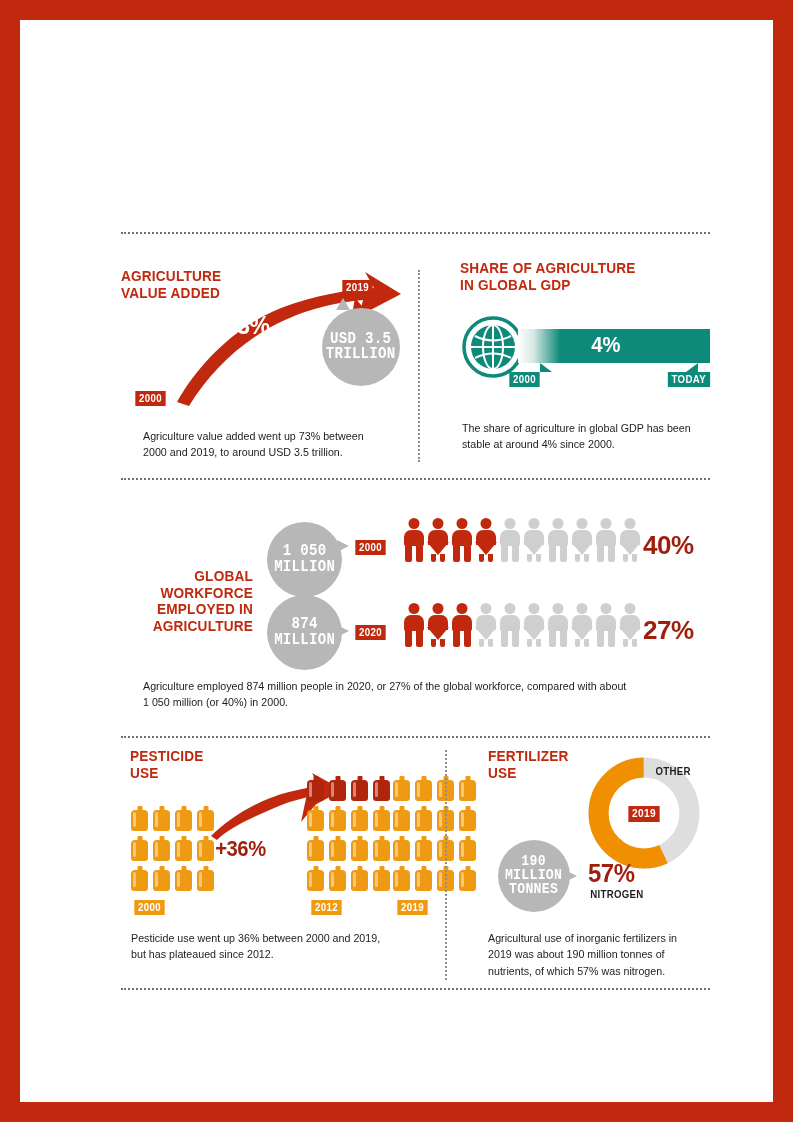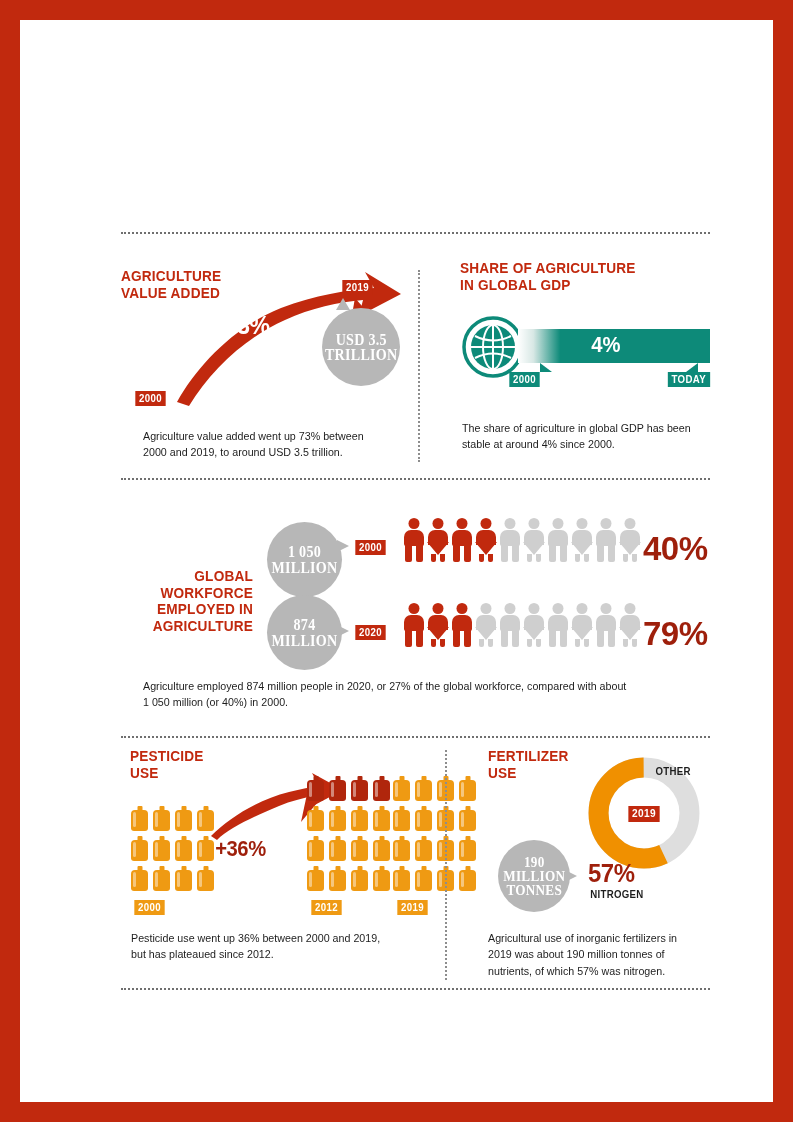--- a/index.html
+++ b/index.html
@@ -29,7 +29,7 @@
   .tag-teal{background:#0d8a79;}
   .bubble{position:absolute;border-radius:50%;background:#b7b7b7;color:#fff;display:flex;
           align-items:center;justify-content:center;text-align:center;font-weight:bold;
-          font-family:Liberation Serif, serif;
+          font-family:Liberation Mono, monospace;
           line-height:.95;letter-spacing:.3px;}
   .bub-txt{transform:scaleX(.88);}
   .big-pct{color:#9e1f0b;font-weight:bold;font-size:33px;letter-spacing:-.5px;}

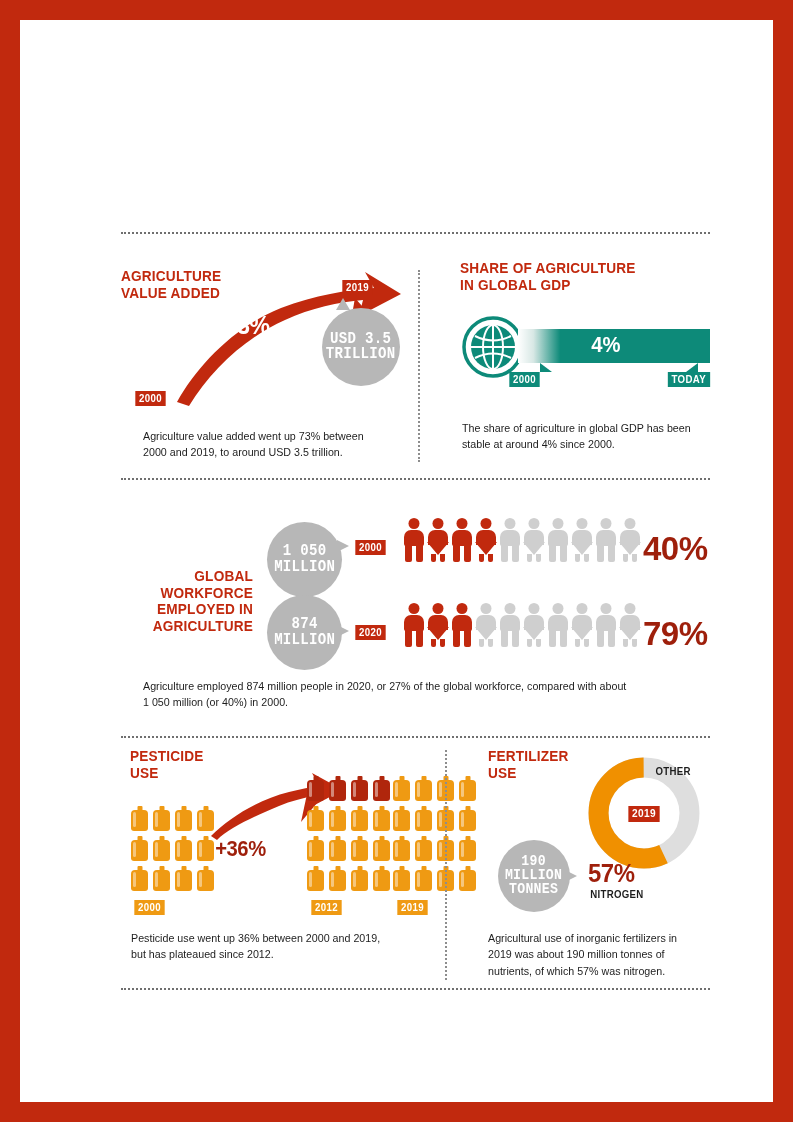--- a/index.html
+++ b/index.html
@@ -32,7 +32,7 @@
           font-family:Liberation Mono, monospace;
           line-height:.95;letter-spacing:.3px;}
   .bub-txt{transform:scaleX(.88);}
-  .big-pct{color:#9e1f0b;font-weight:bold;font-size:33px;letter-spacing:-.5px;}
+  .big-pct{color:#9e1f0b;font-weight:bold;font-size:26px;letter-spacing:-.5px;}
 
   
   #sec1-left{position:absolute;left:101px;top:248px;width:300px;height:200px;}

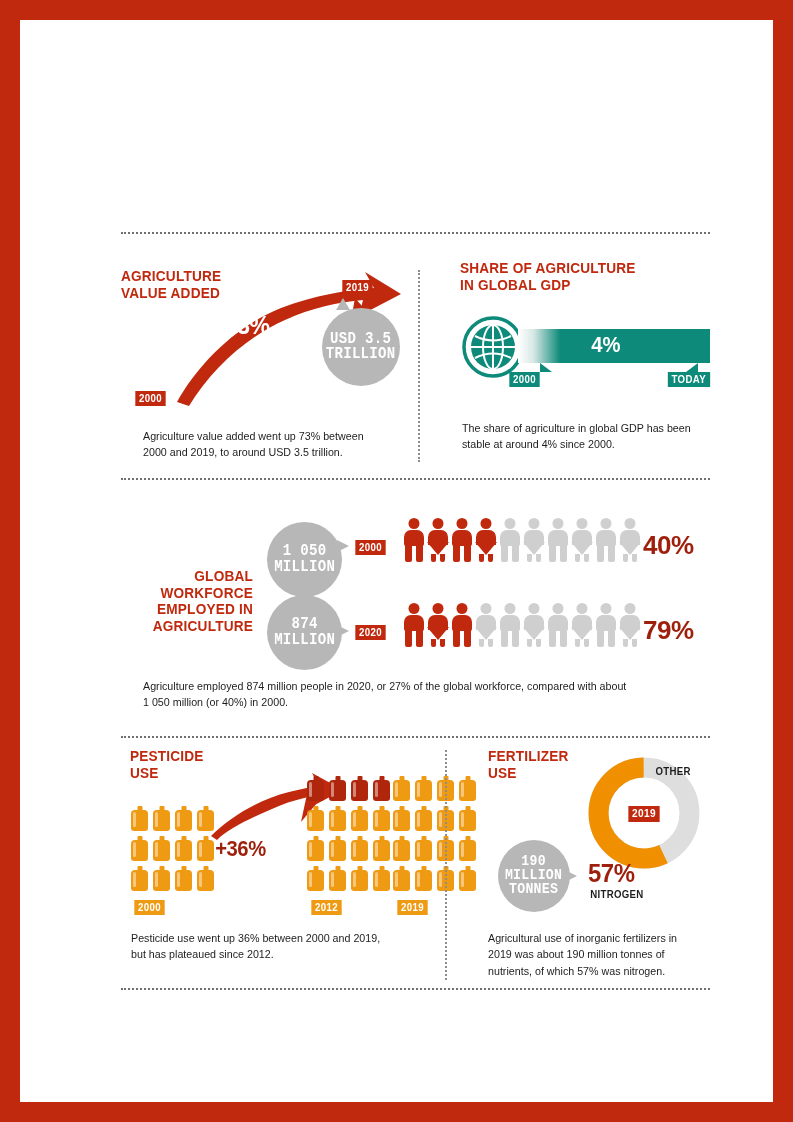--- a/index.html
+++ b/index.html
@@ -304,7 +304,7 @@
             <span class="legR"></span>
           </div>
         </div>
-    <div class="big-pct" style="position:absolute;left:522px;top:125px">79%</div>
+    <div class="big-pct" style="position:absolute;left:522px;top:125px">27%</div>
 
     <div class="caption" style="position:absolute;left:22px;top:188px;width:520px">Agriculture employed 874 million people in 2020, or 27% of the global workforce, compared with about 1 050 million (or 40%) in 2000.</div>
   </div>

